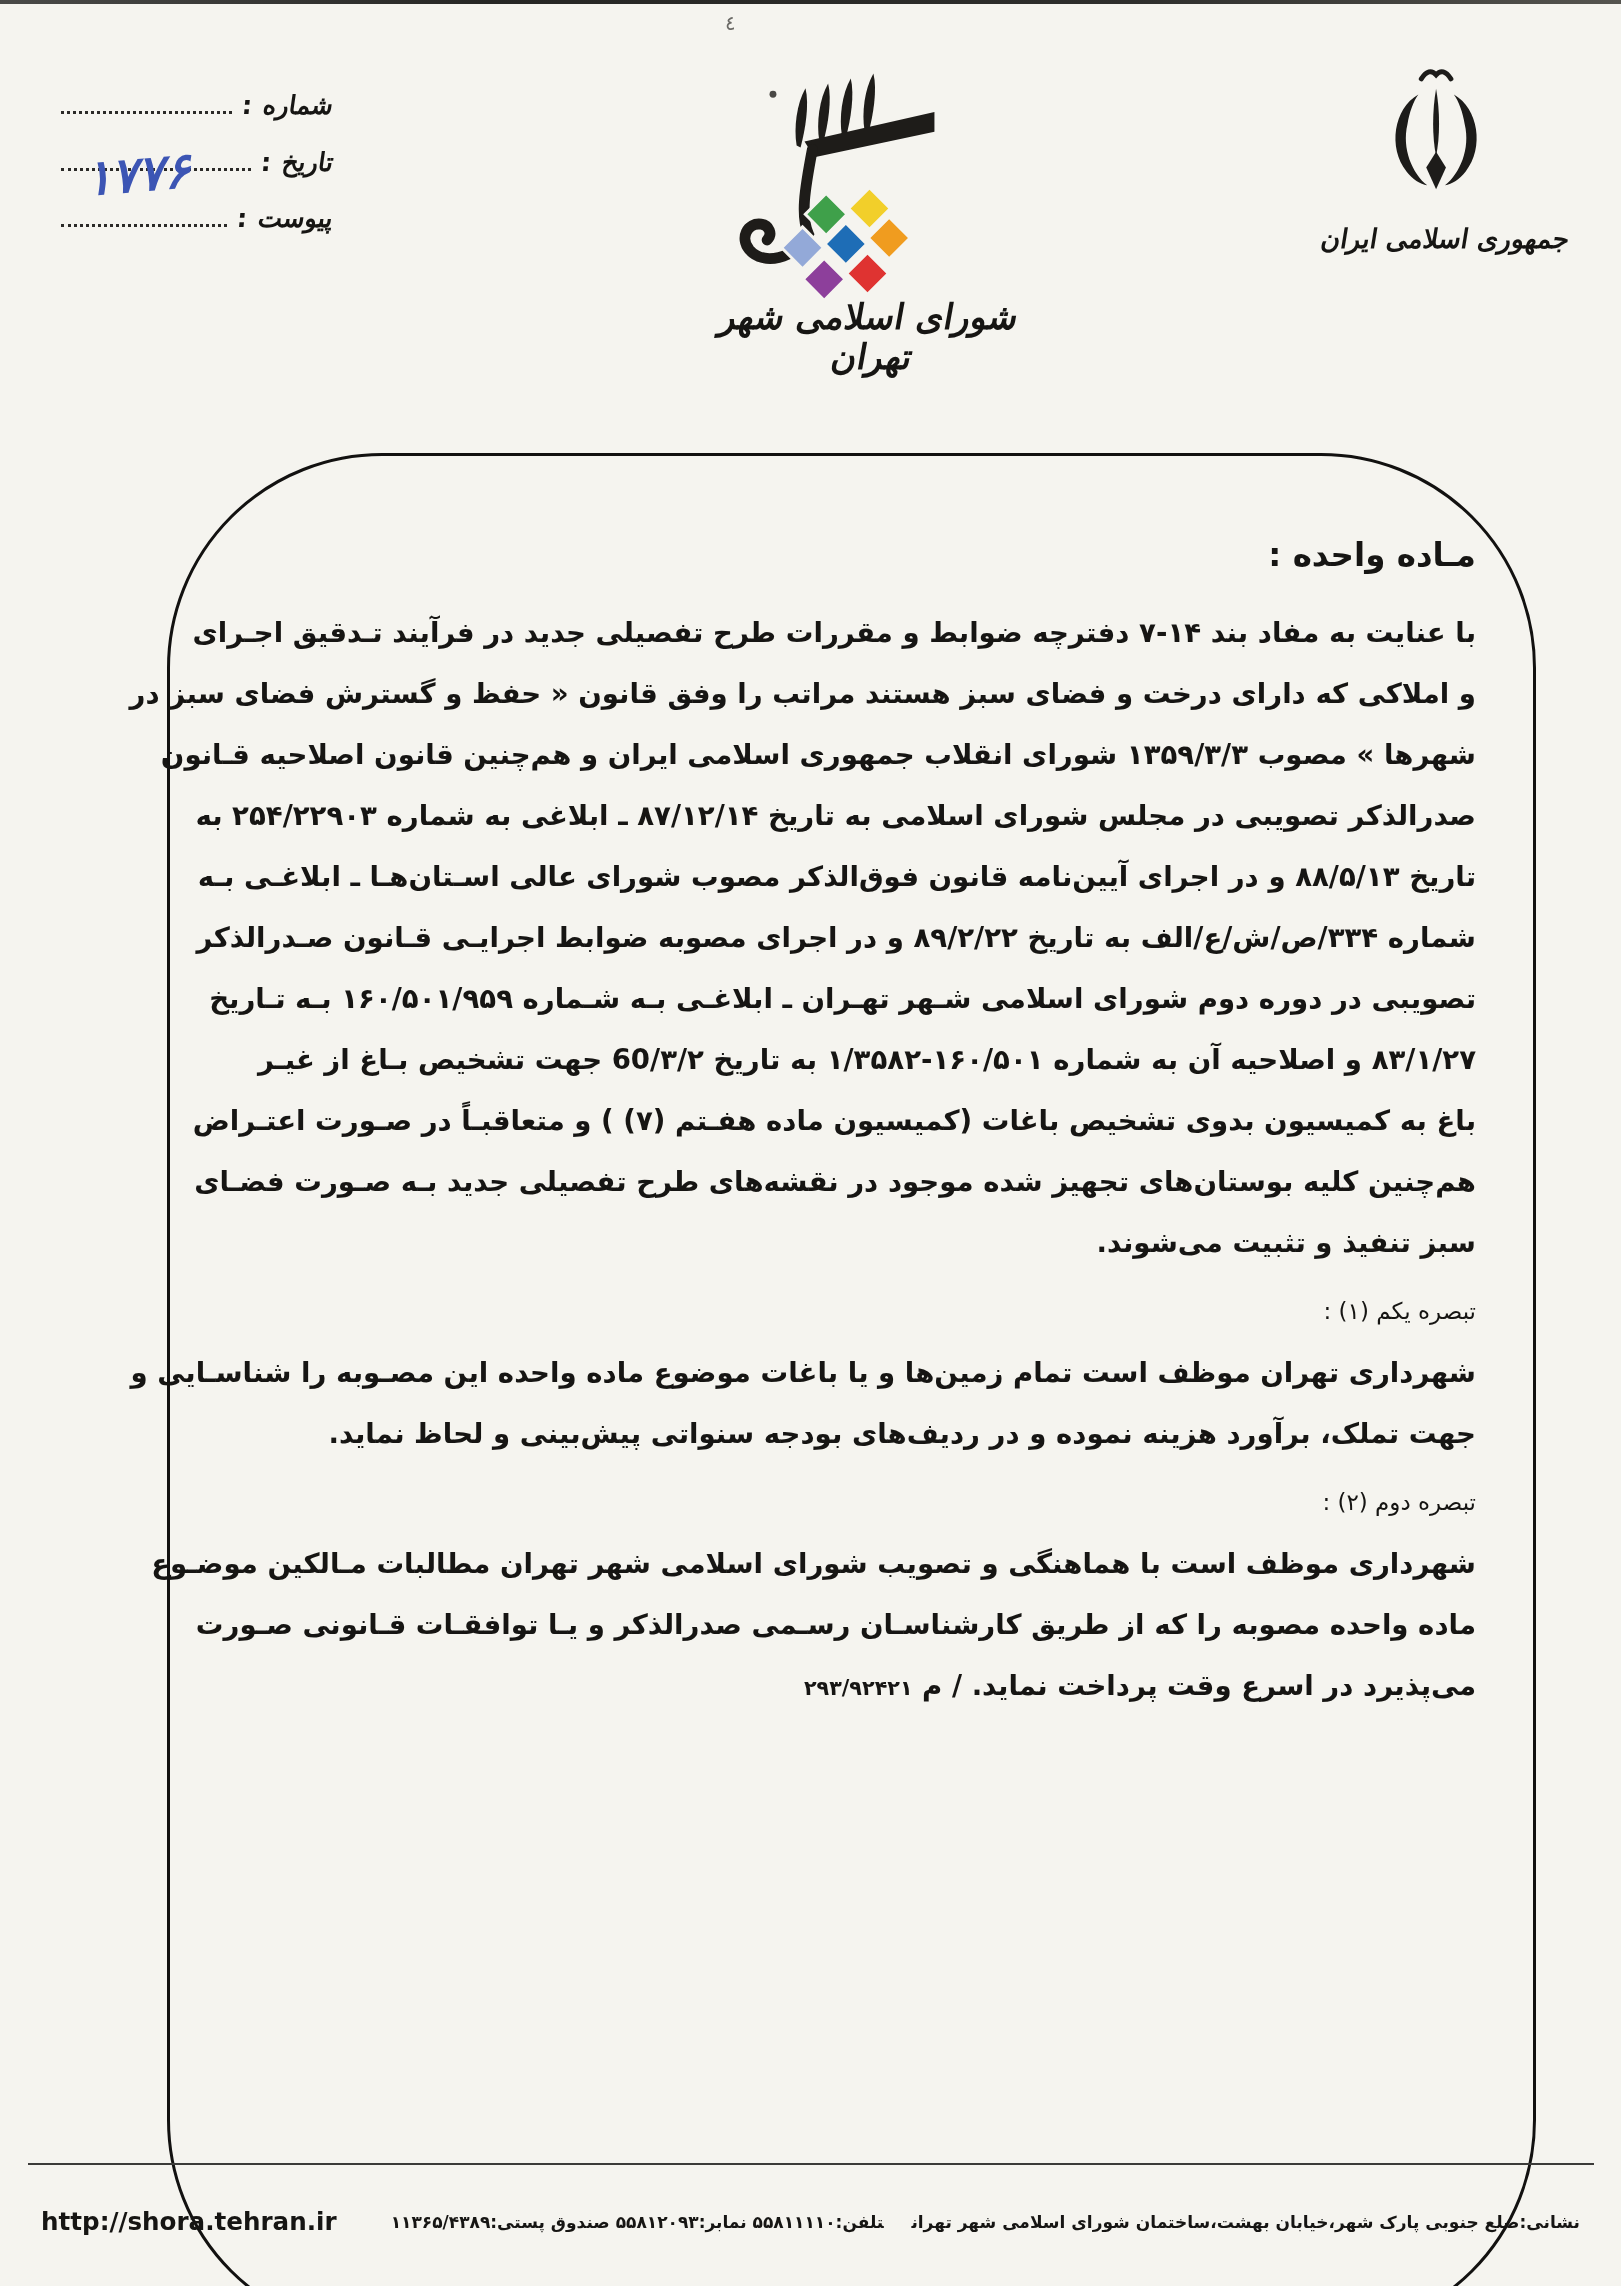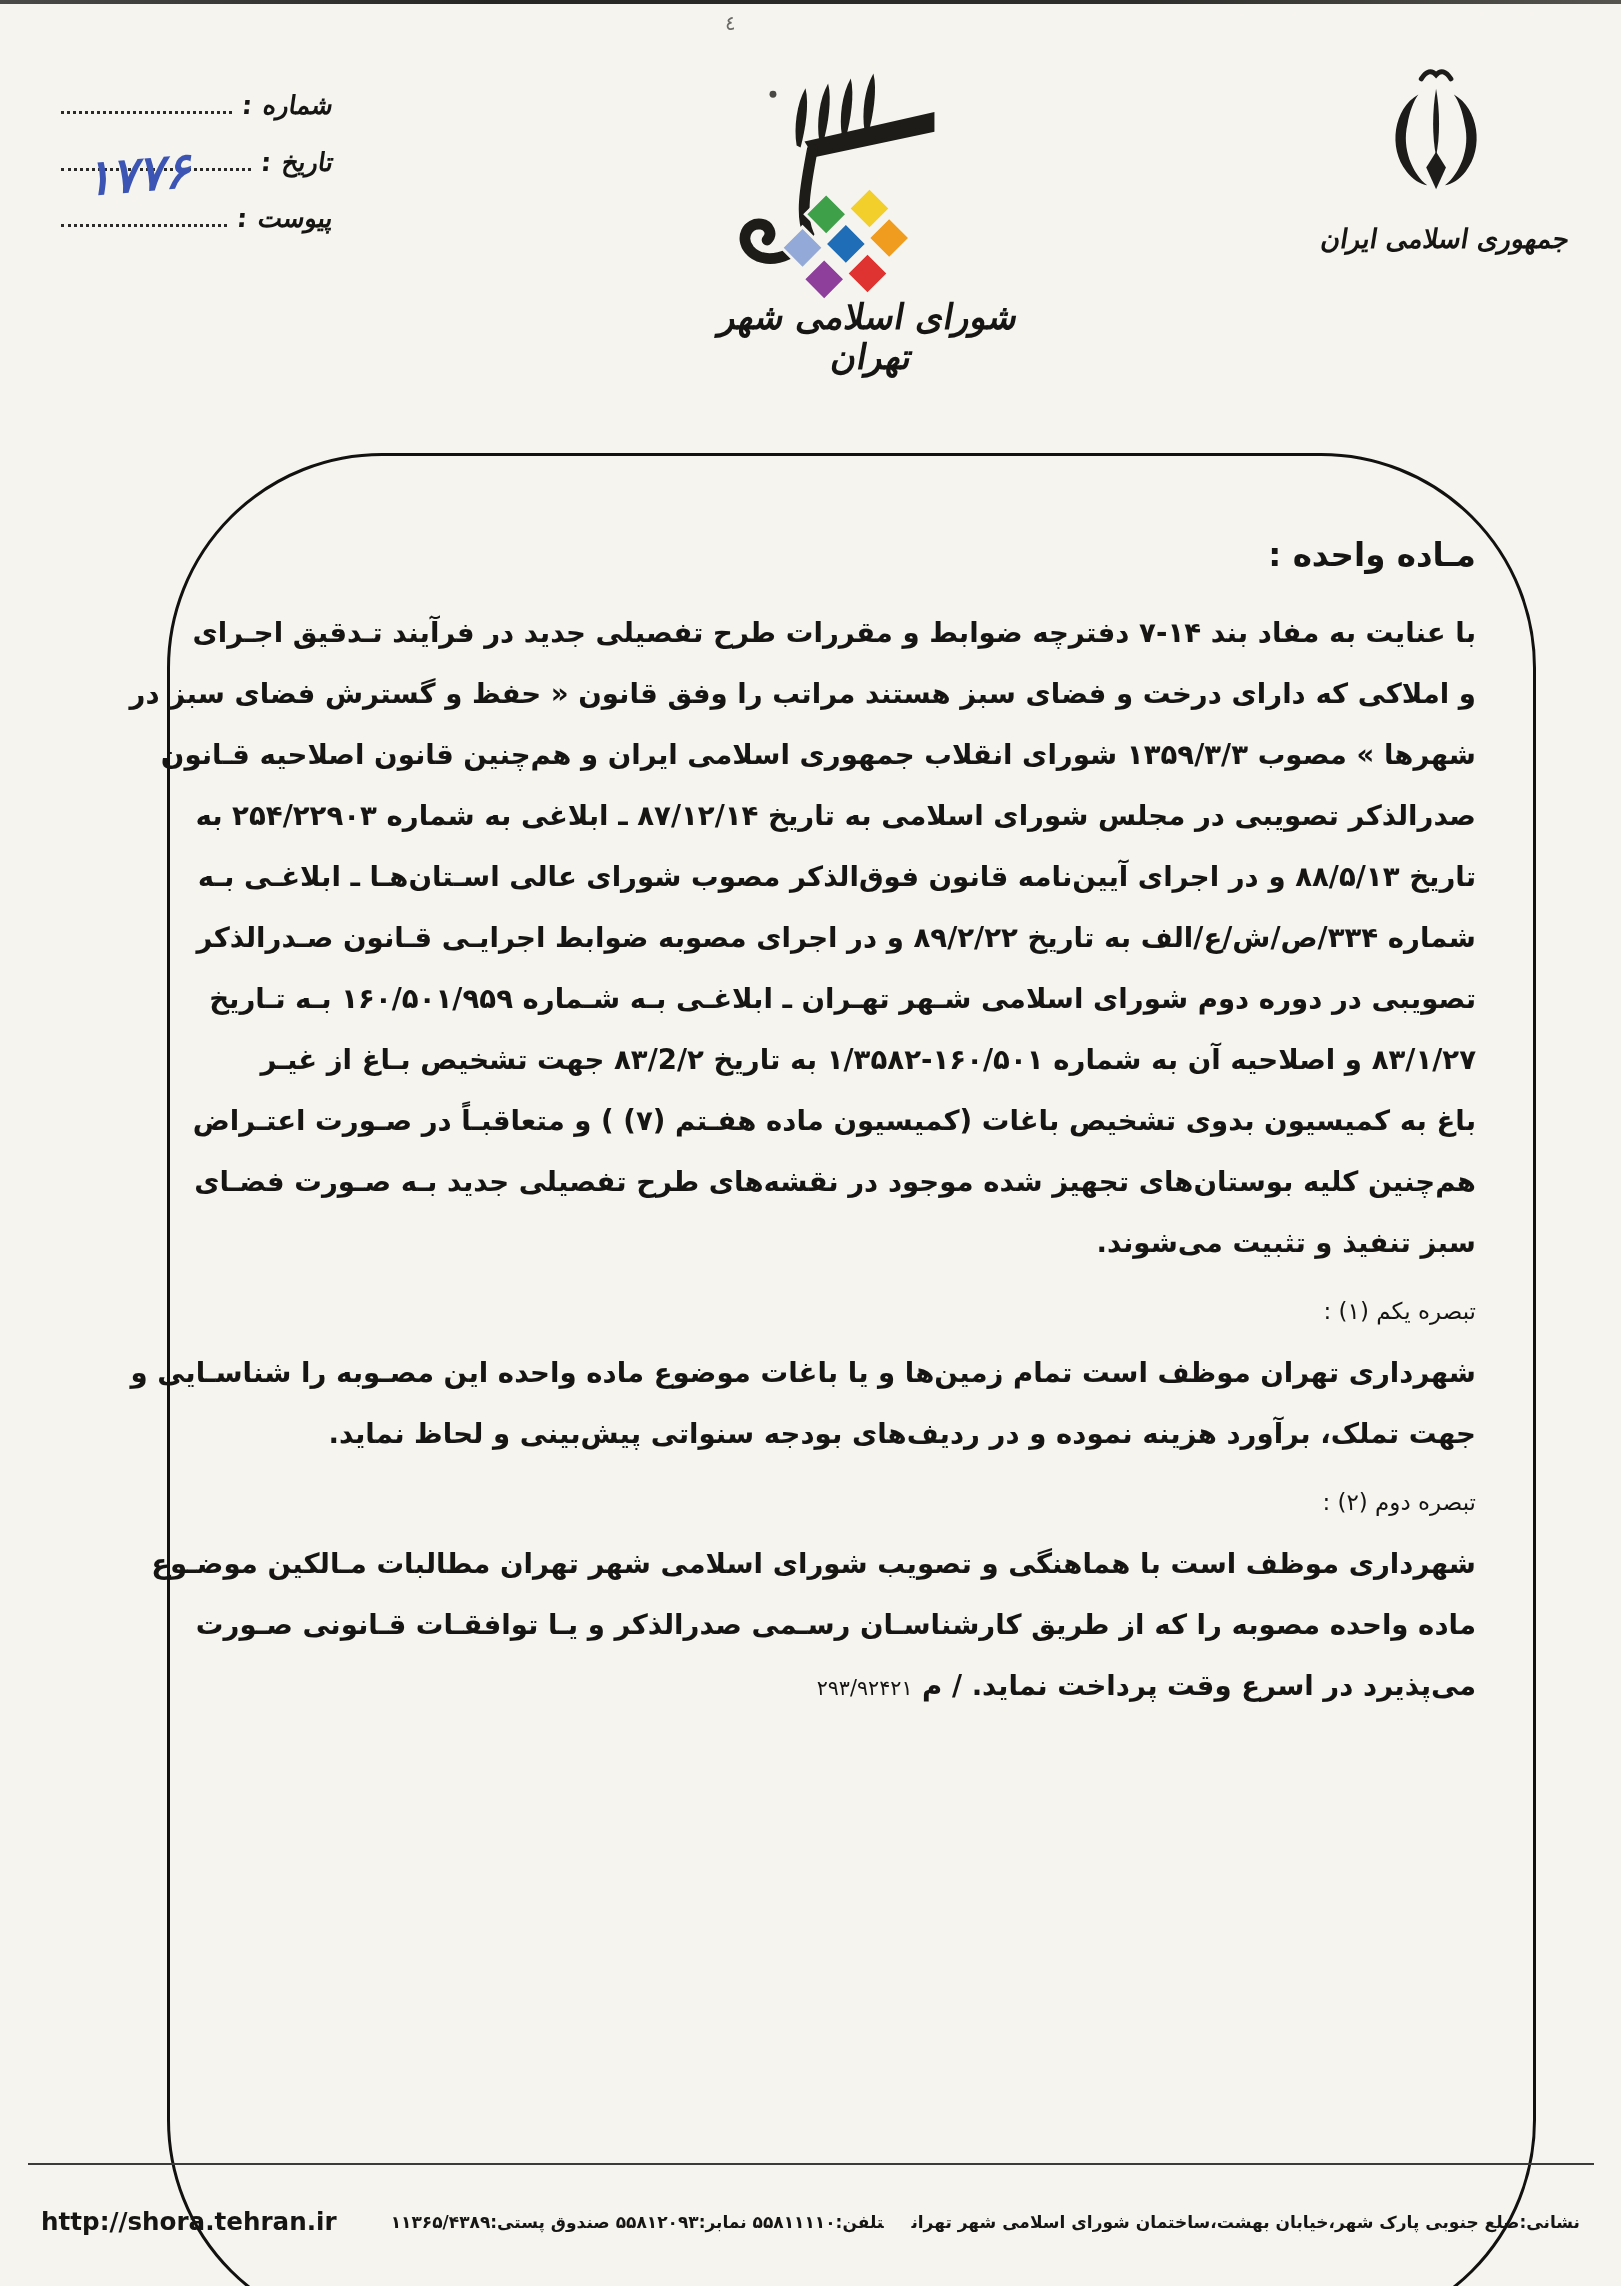--- a/index.html
+++ b/index.html
@@ -117,7 +117,7 @@
   <div class="line jl">تاریخ ۸۸/۵/۱۳ و در اجرای آیین‌نامه قانون فوق‌الذکر مصوب شورای عالی اسـتان‌هـا ـ ابلاغـی بـه</div>
   <div class="line jl">شماره ۳۳۴/ص/ش/ع/الف به تاریخ ۸۹/۲/۲۲ و در اجرای مصوبه ضوابط اجرایـی قـانون صـدرالذکر</div>
   <div class="line jl">تصویبی در دوره دوم شورای اسلامی شـهر تهـران ـ ابلاغـی بـه شـماره ۱۶۰/۵۰۱/۹۵۹ بـه تـاریخ</div>
-  <div class="line jl">۸۳/۱/۲۷ و اصلاحیه آن به شماره ۱۶۰/۵۰۱-۱/۳۵۸۲ به تاریخ ۸۳/2/۲ جهت تشخیص بـاغ از غیـر</div>
+  <div class="line jl">۸۳/۱/۲۷ و اصلاحیه آن به شماره ۱۶۰/۵۰۱-۱/۳۵۸۲ به تاریخ 60/۳/۲ جهت تشخیص بـاغ از غیـر</div>
   <div class="line jl">باغ به کمیسیون بدوی تشخیص باغات (کمیسیون ماده هفـتم (۷) ) و متعاقبـاً در صـورت اعتـراض</div>
 
   <div class="line jl">هم‌چنین کلیه بوستان‌های تجهیز شده موجود در نقشه‌های طرح تفصیلی جدید بـه صـورت فضـای</div>

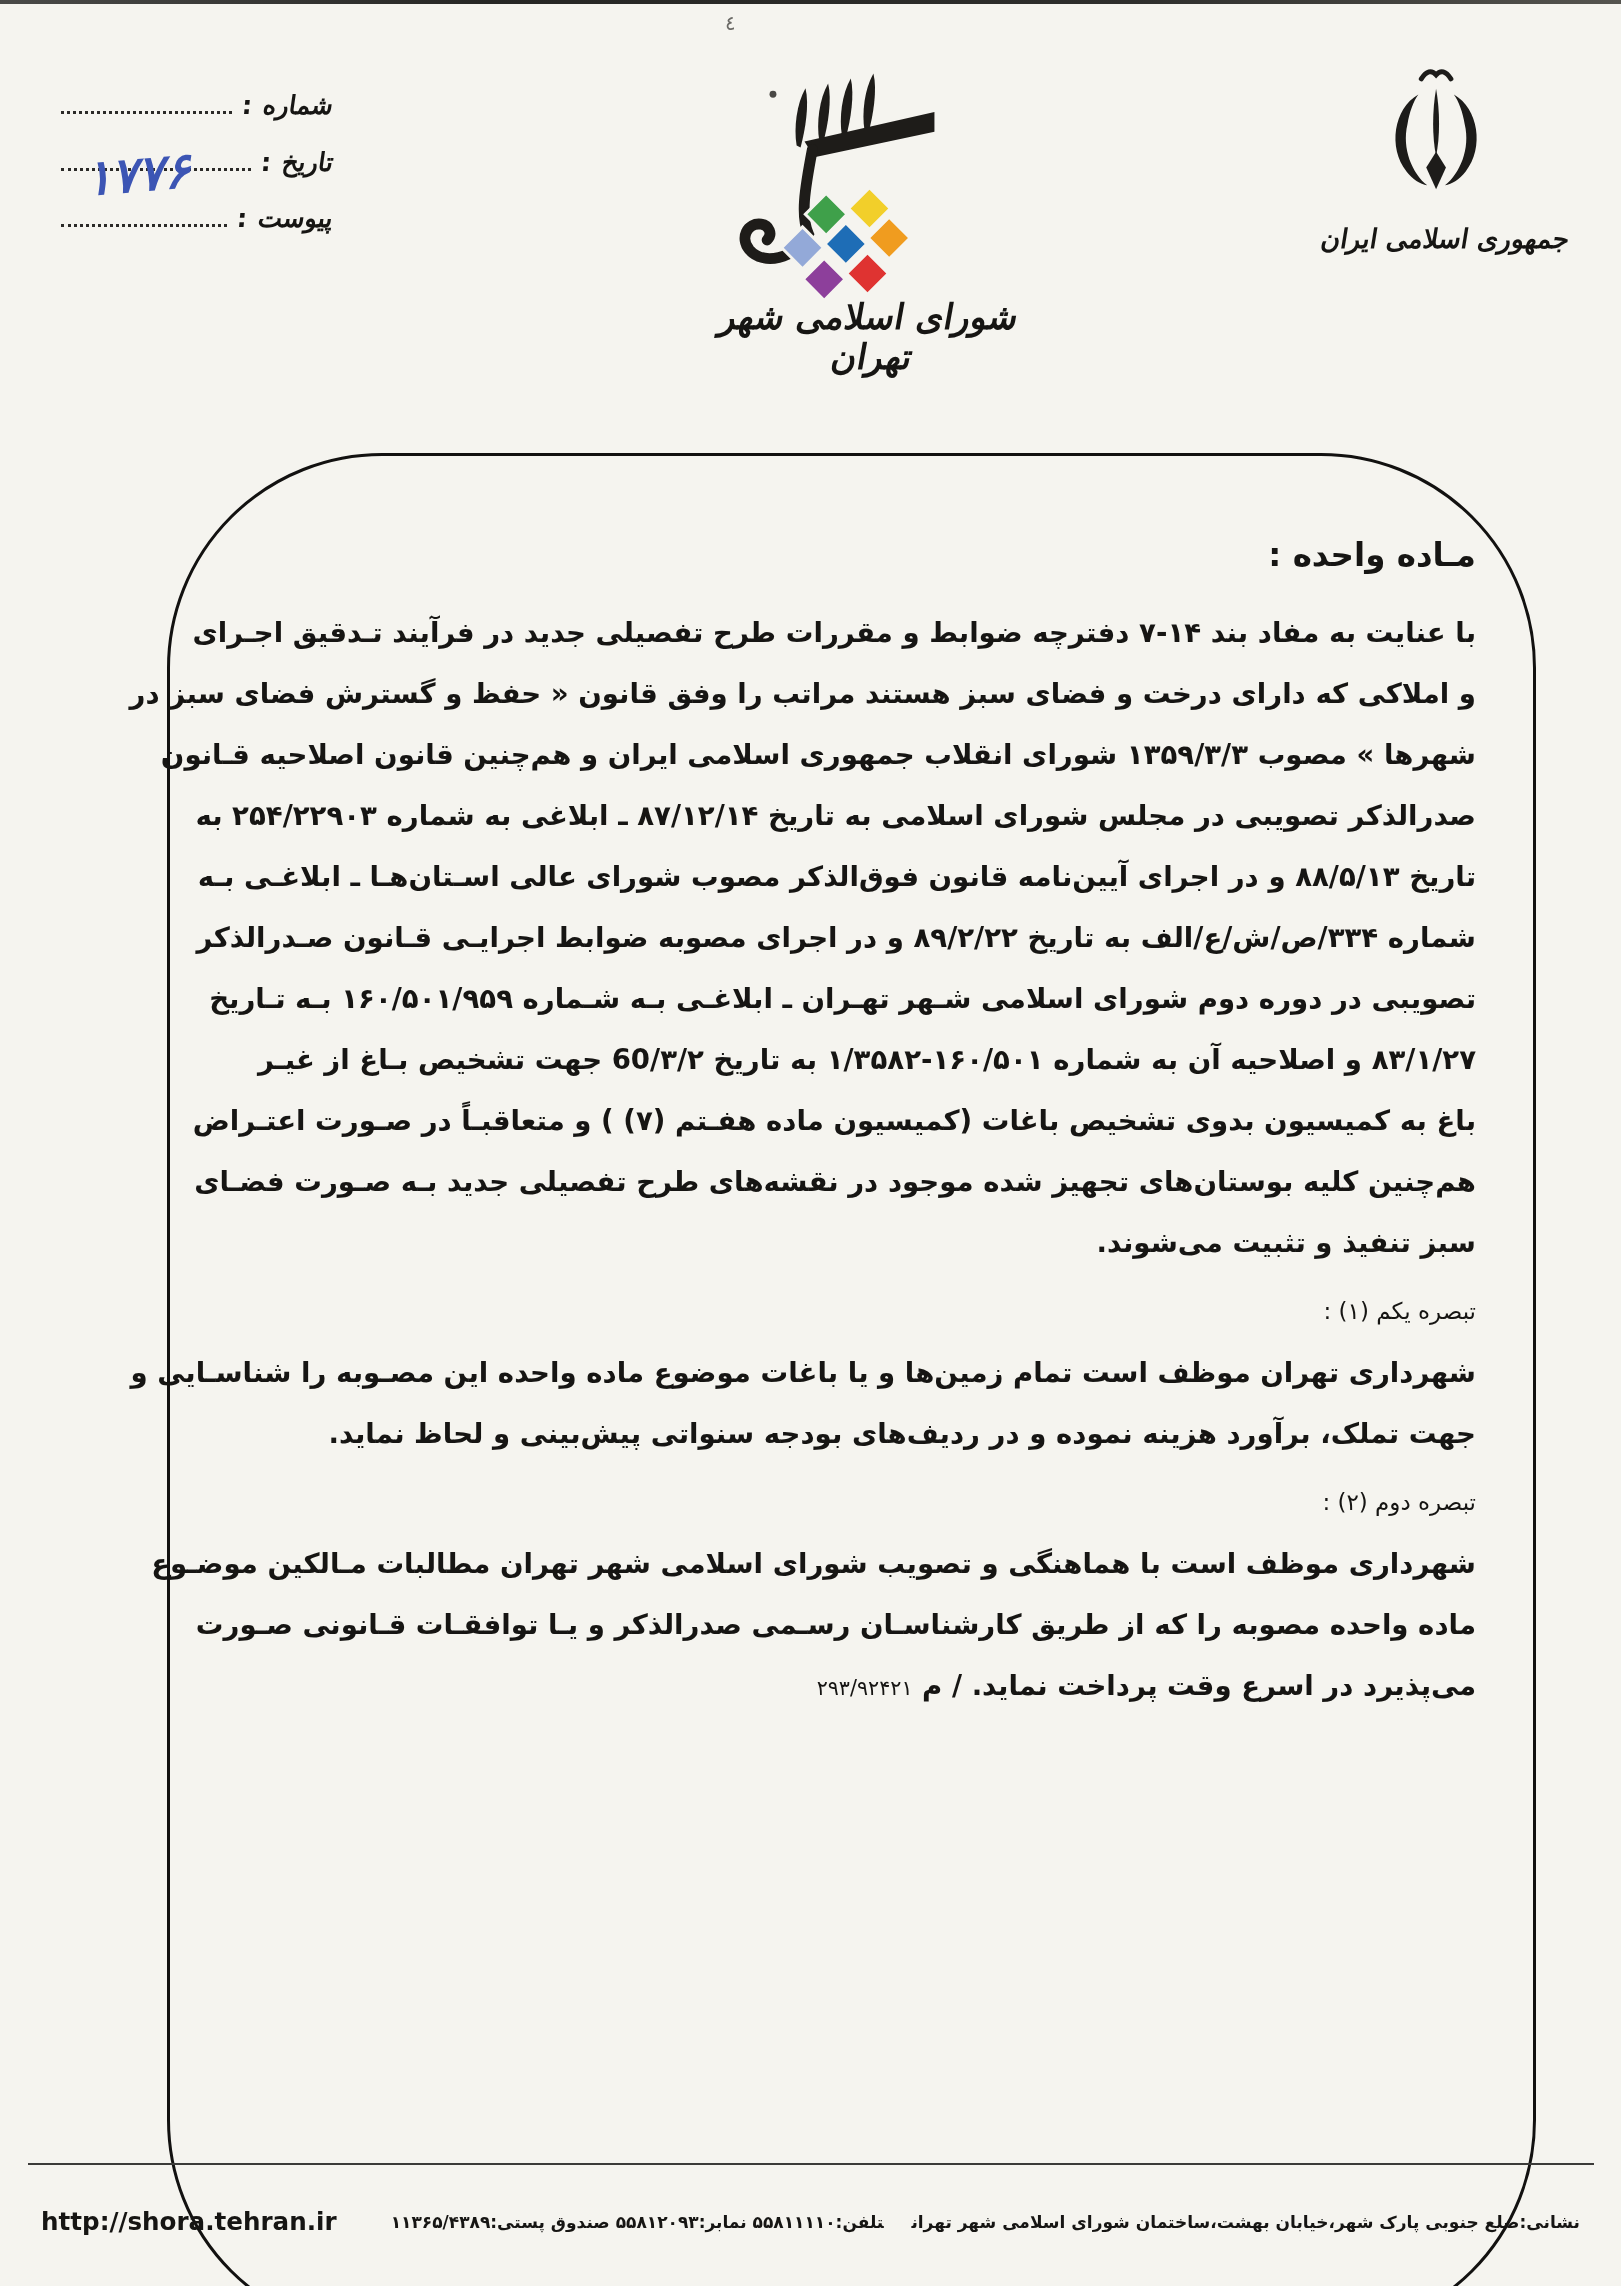--- a/index.html
+++ b/index.html
@@ -40,7 +40,7 @@
   .jl{text-align:justify;text-align-last:justify}
   .el{text-align:right;text-align-last:right}
   .sub-heading{font-size:23px;font-weight:400;line-height:61px;margin-top:7.9px}
-  .small-ref{font-size:20.7px;font-weight:400}
+  .small-ref{font-size:20.7px;font-weight:700}
 
   
   .footer-rule{position:absolute;left:27.6px;top:2163px;width:1566px;border-top:2px solid #3b3b39}

